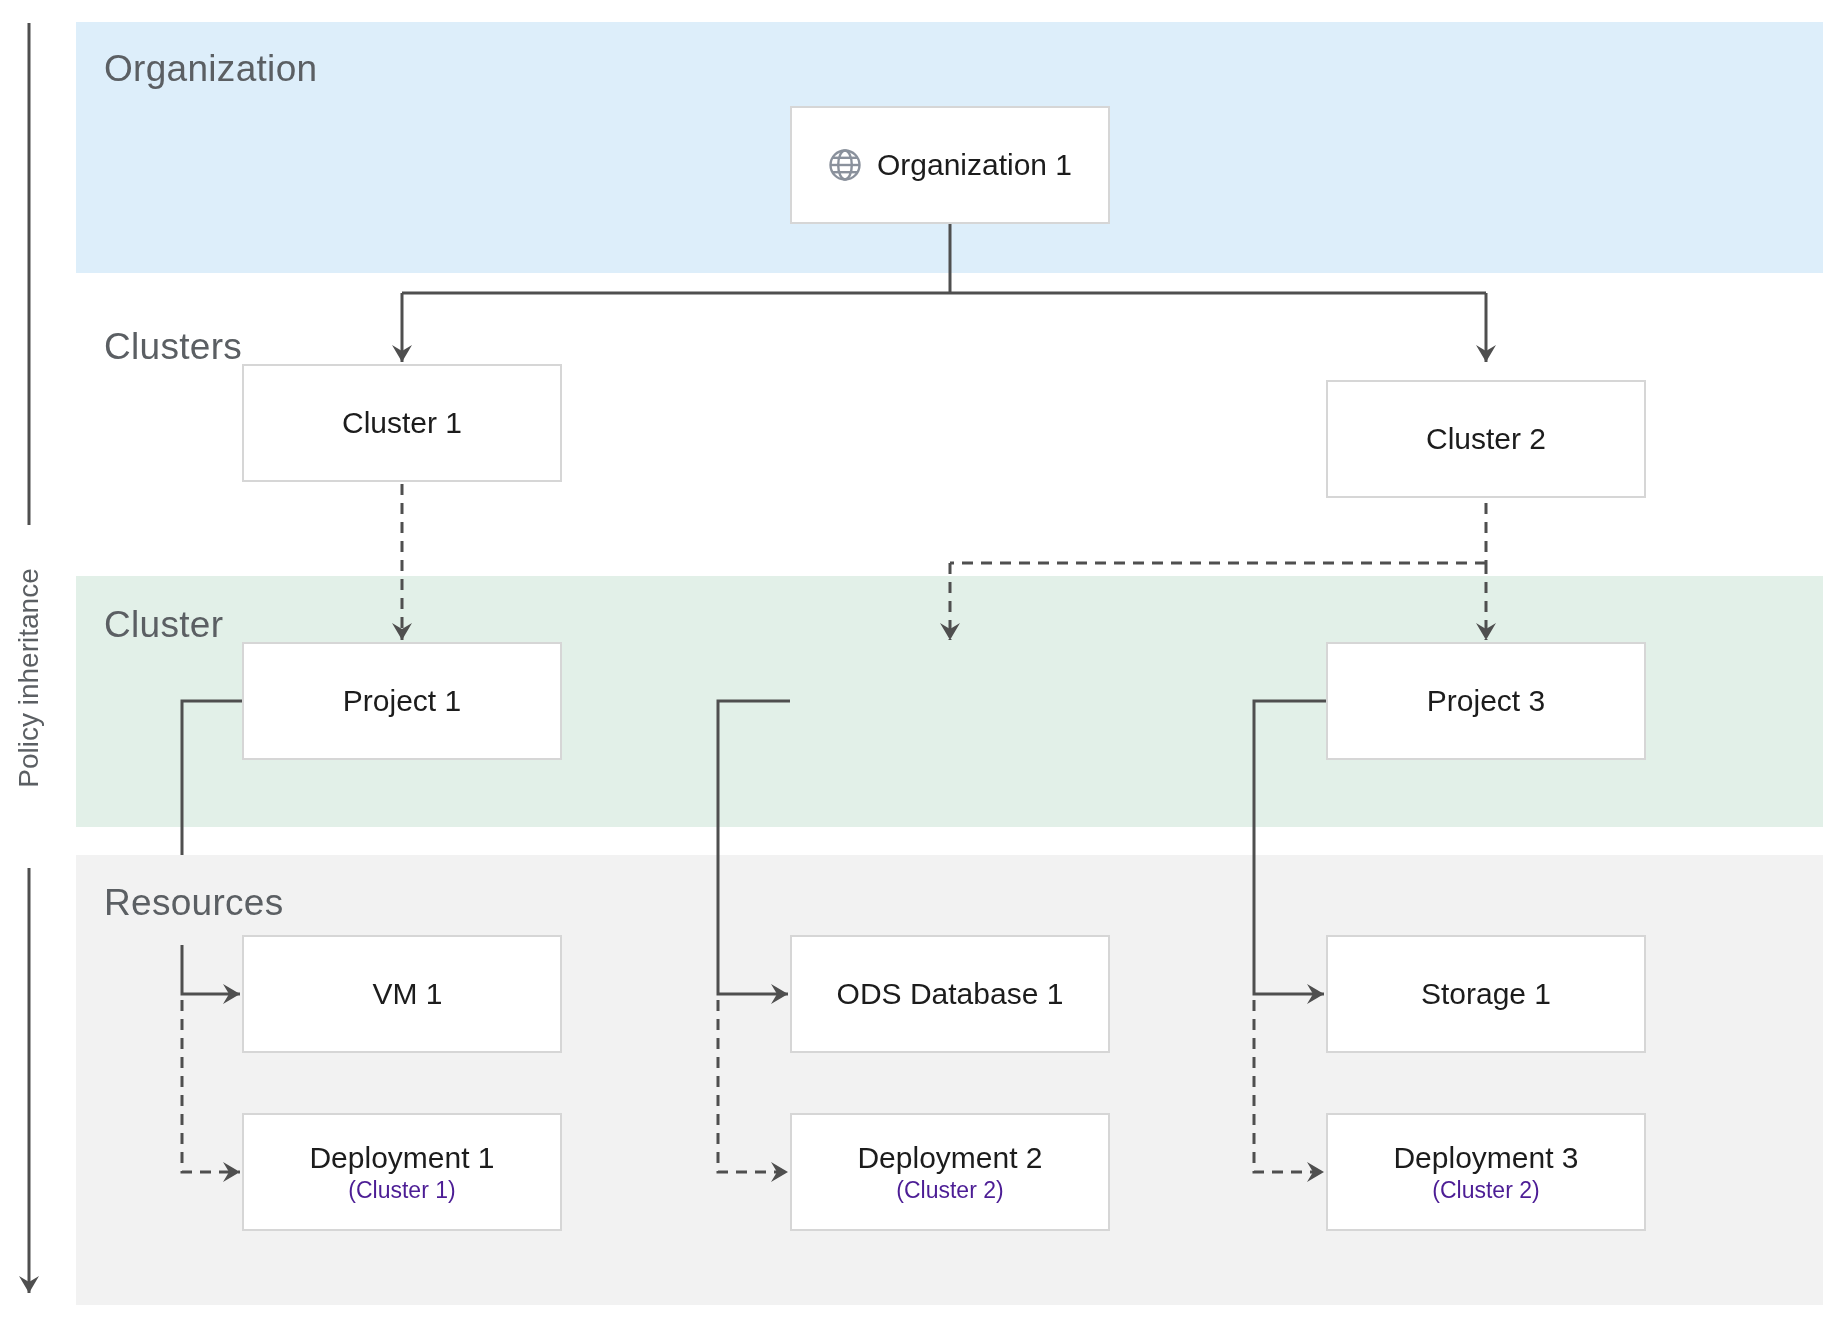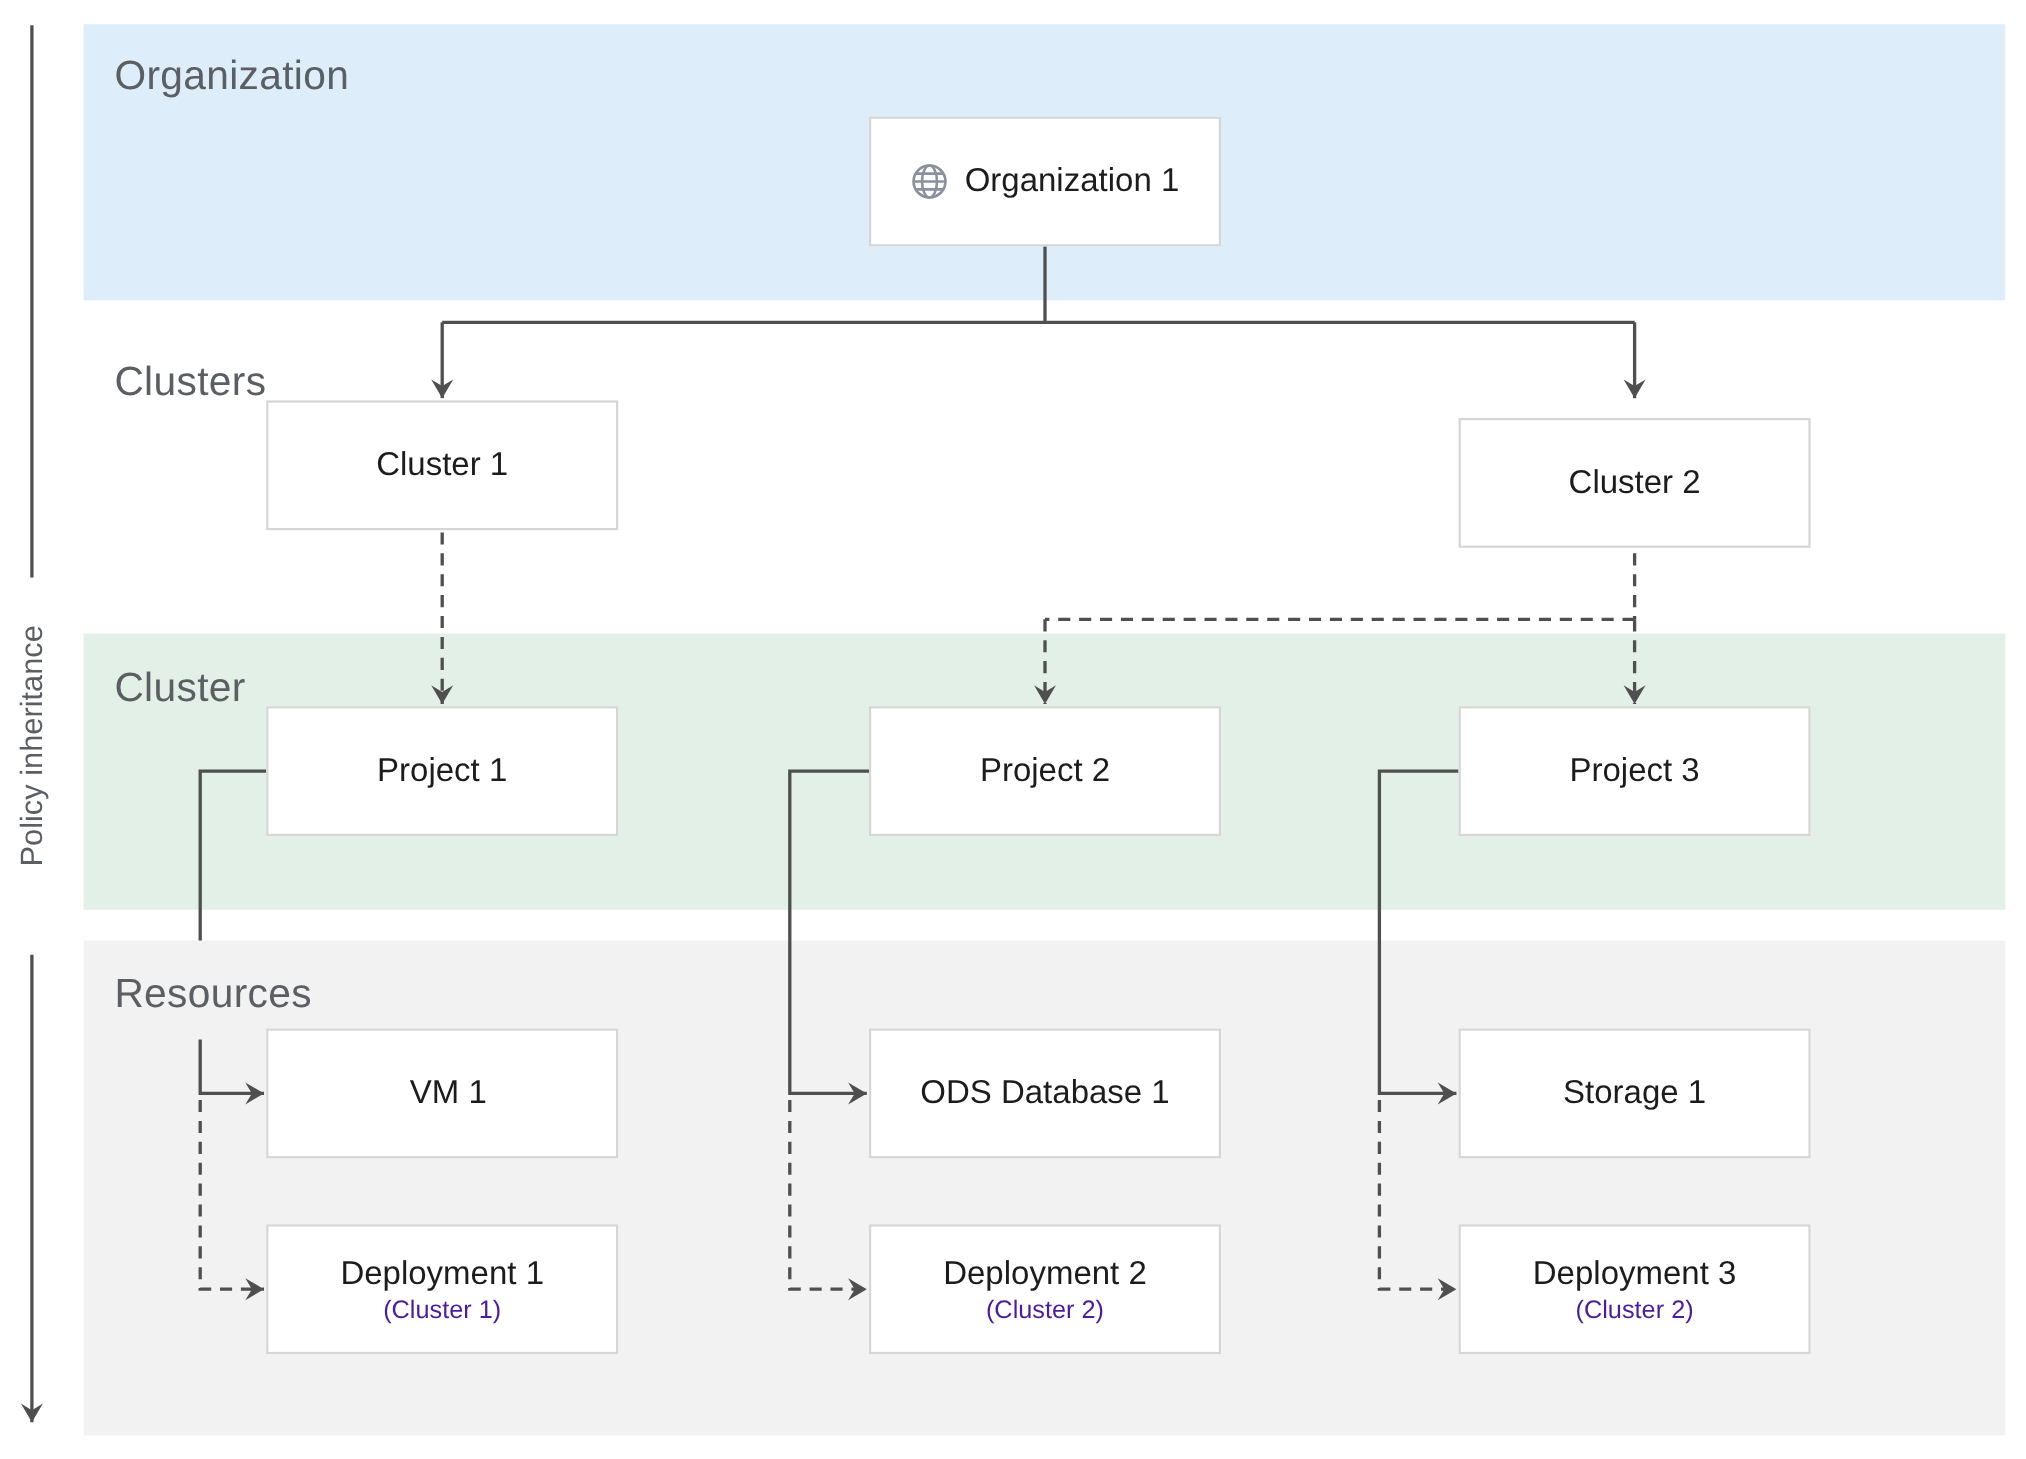--- a/index.html
+++ b/index.html
@@ -118,9 +118,6 @@
   <div class="node n-project1">
     <span>Project 1</span>
   </div>
-  <div class="node n-project2">
-    <span>Project 2</span>
-  </div>
   <div class="node n-project3">
     <span>Project 3</span>
   </div>

